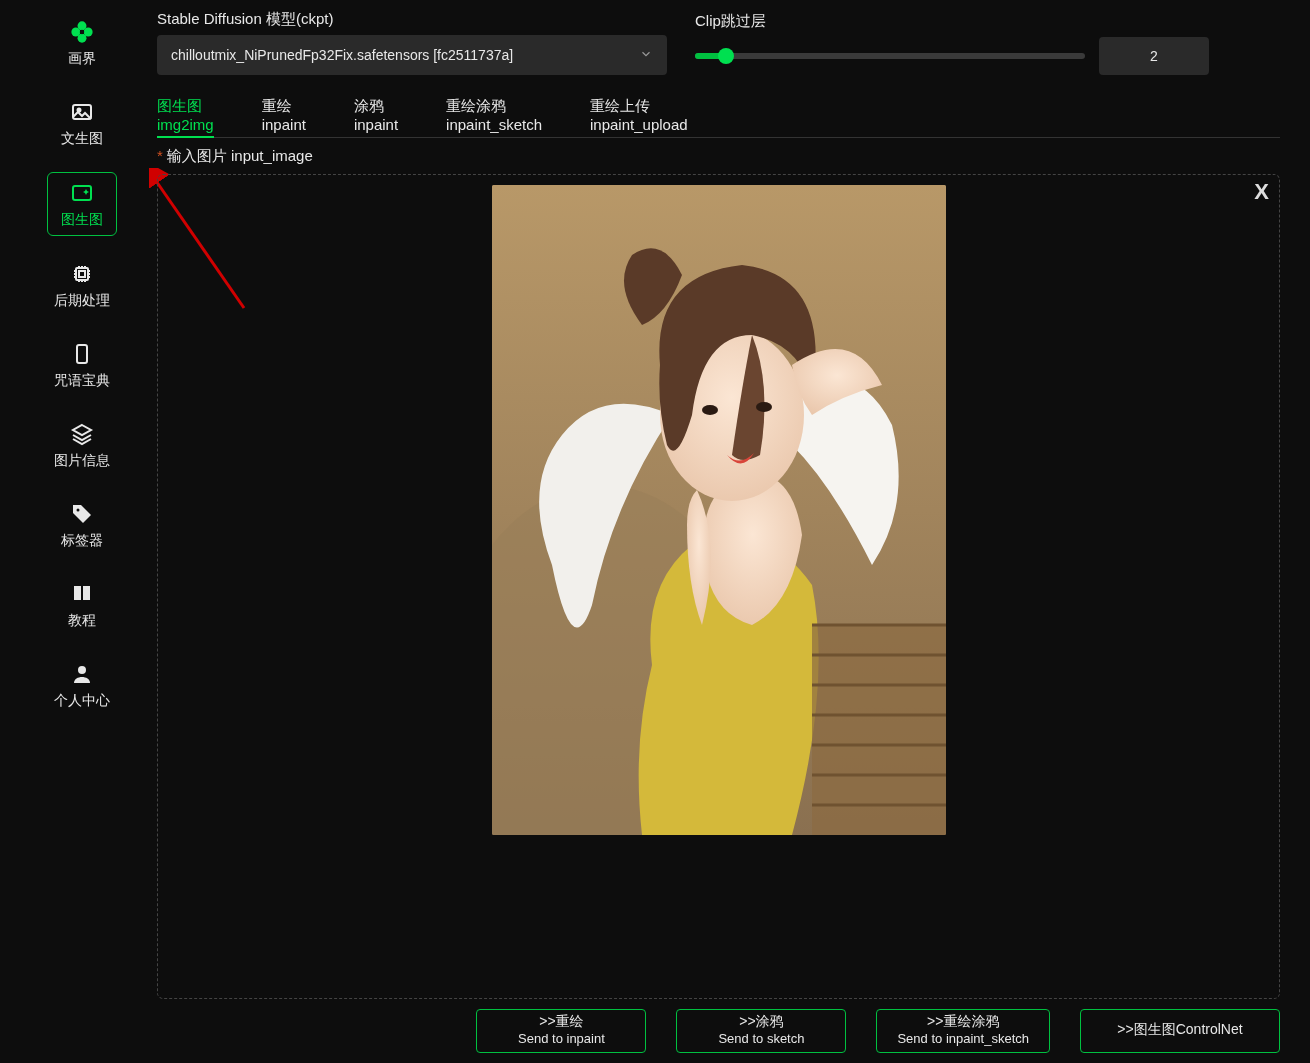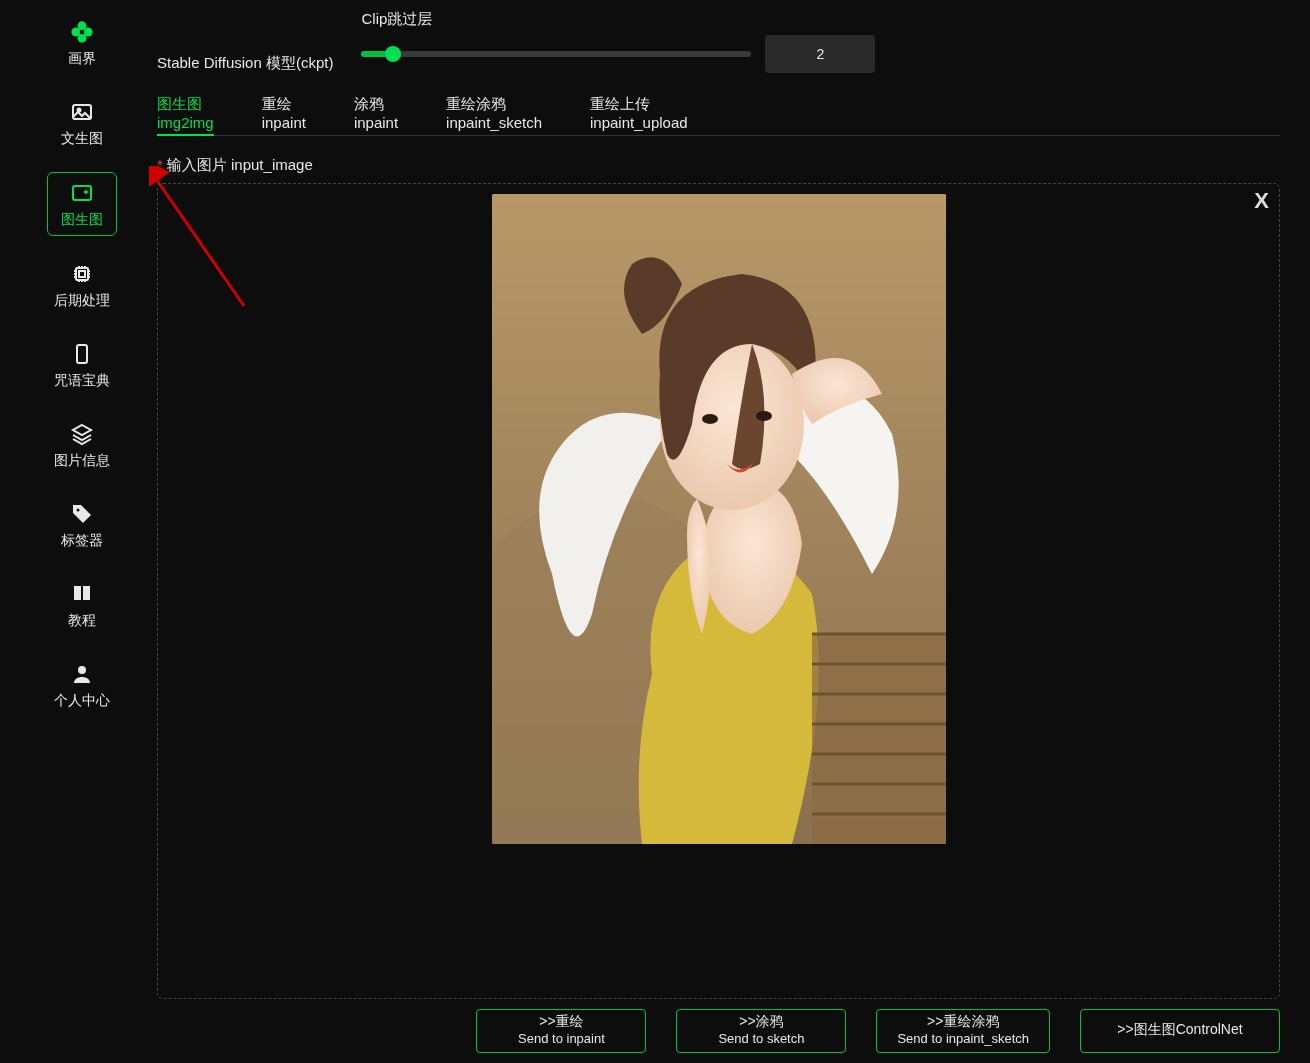--- a/index.html
+++ b/index.html
@@ -145,6 +145,14 @@
     <div class="top-row">
       <div class="field">
         <div class="field-label">Stable Diffusion 模型(ckpt)</div>
+        <div class="select-box">
+          <span>chilloutmix_NiPrunedFp32Fix.safetensors [fc2511737a]</span>
+          <span class="chev">
+            <svg width="14" height="14" viewBox="0 0 24 24" fill="none" stroke="#999" stroke-width="2">
+                <path d="M6 9l6 6 6-6"></path>
+              </svg>
+          </span>
+        </div>
       </div>
       <div class="field">
         <div class="field-label">Clip跳过层</div>

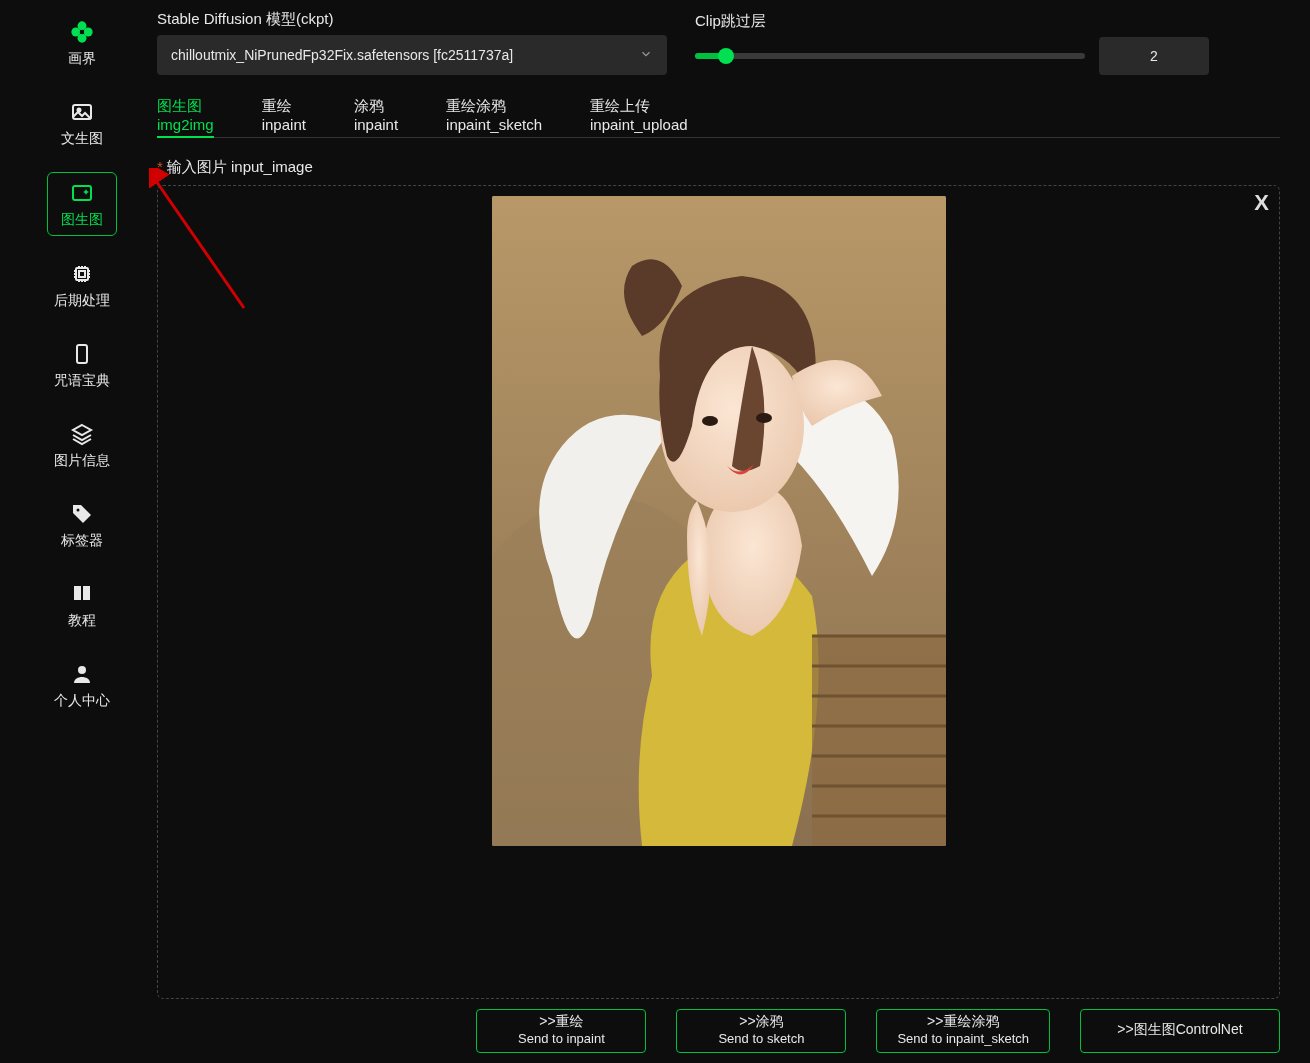--- a/index.html
+++ b/index.html
@@ -28,7 +28,7 @@
 .tab .t2 { font-size:15px; color:#e8e8e8; }
 .tab.active .t1, .tab.active .t2 { color:#00e050; }
 .tab.active { border-bottom:2px solid #00e050; margin-bottom:-5px; padding-bottom:3px; }
-.input-label { margin-top:20px; font-size:15px; }
+.input-label { margin-top:9px; font-size:15px; }
 .input-label .star { color:#d05020; margin-right:4px; }
 .img-panel { margin-top:8px; flex:1; border:1px dashed #444; border-radius:6px; position:relative; display:flex; justify-content:center; align-items:flex-start; padding:10px 0; }
 .close-x { position:absolute; top:4px; right:10px; font-size:22px; color:#ddd; cursor:pointer; font-weight:bold; }

